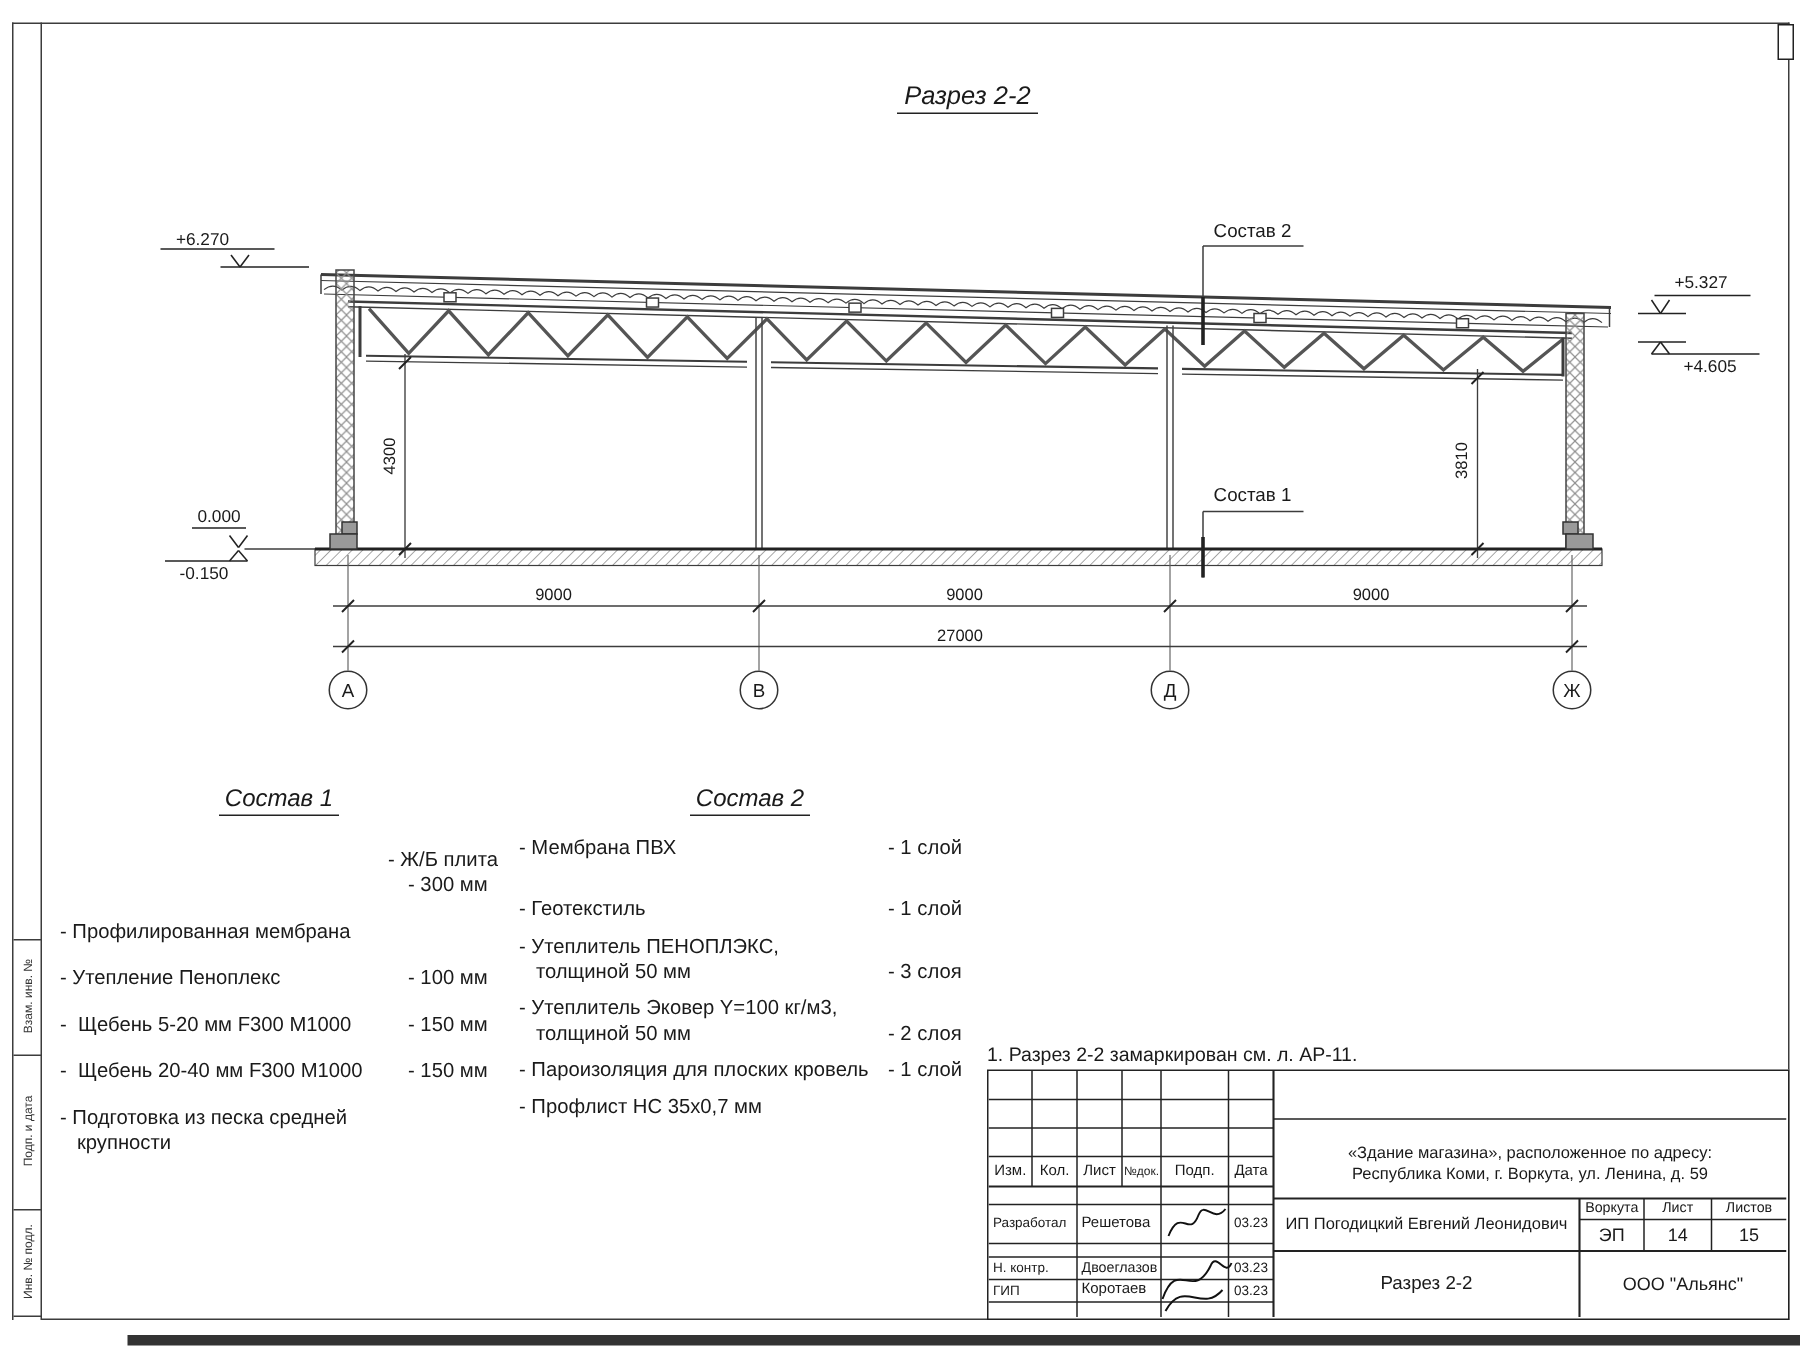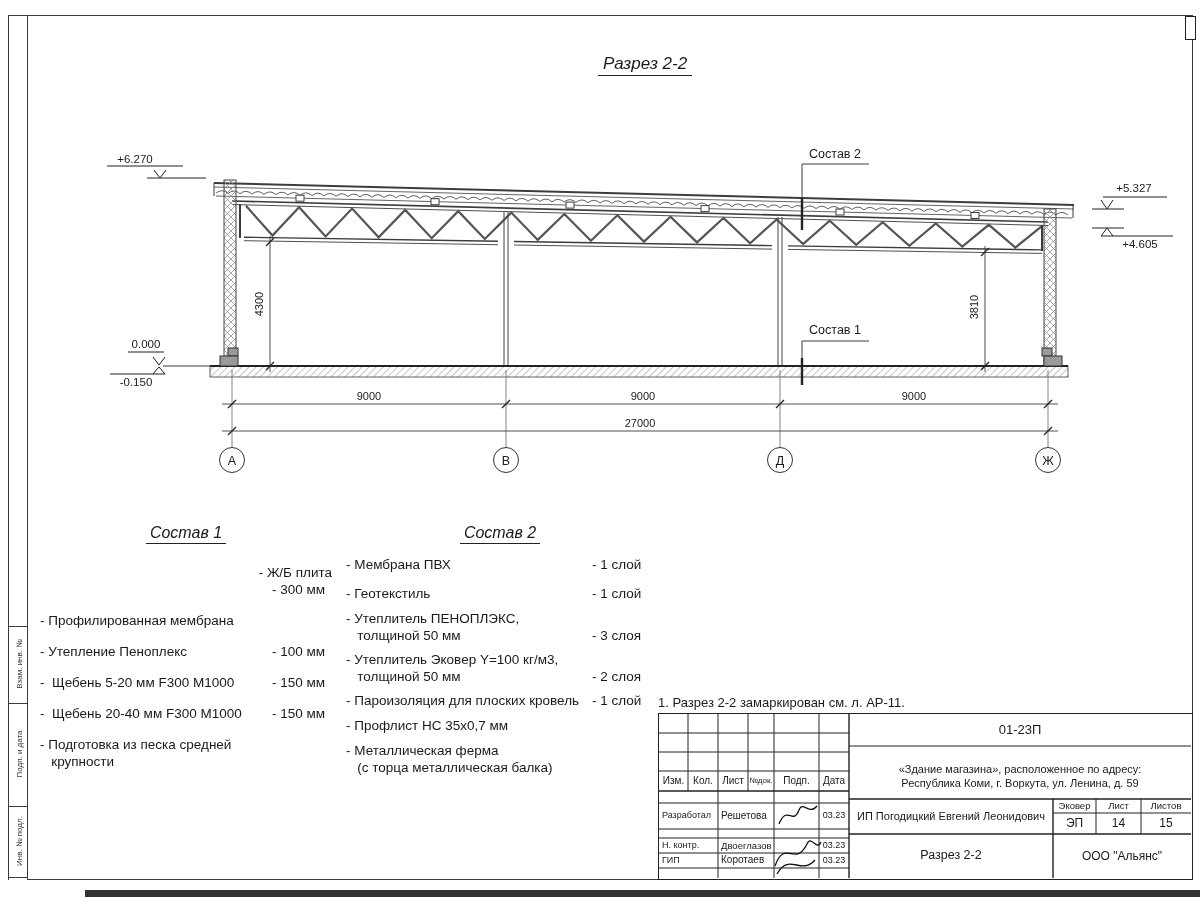--- a/index.html
+++ b/index.html
@@ -245,7 +245,7 @@
     <div class="sostav-title" style="margin-bottom:14px;">
       <span>Состав 2</span>
     </div>
-    <div class="s-row" style="margin-bottom:12px;">
+    <div class="s-row" style="margin-bottom:24px;">
         <span class="s-name">- Мембрана ПВХ</span>
         <span class="s-val" style="width:62px;">- 1 слой</span>
       </div>

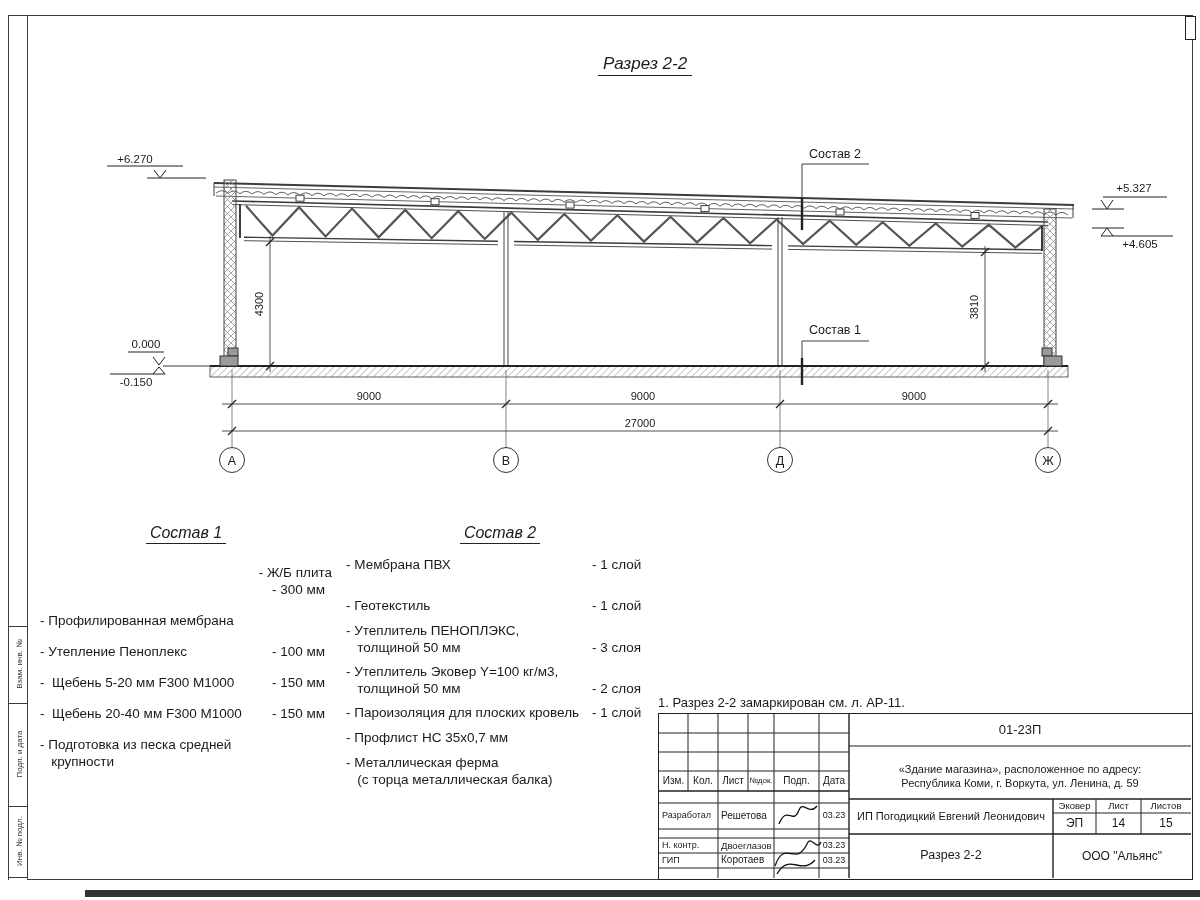--- a/index.html
+++ b/index.html
@@ -332,7 +332,6 @@
     <div class="cell left" style="left:59px;top:139px;width:52px;height:15px;font-size:10px;">Коротаев</div>
     <div class="cell" style="left:160px;top:139px;width:30px;height:15px;font-size:9px;">03.23</div>
 
-    <div class="cell" style="left:190px;top:0;width:342px;height:32px;font-size:13px;">01-23П</div>
     <div class="cell" style="left:195px;top:34px;width:332px;height:58px;font-size:11px;flex-direction:column;">
       <div>«Здание магазина», расположенное по адресу:</div>
       <div>Республика Коми, г. Воркута, ул. Ленина, д. 59</div>

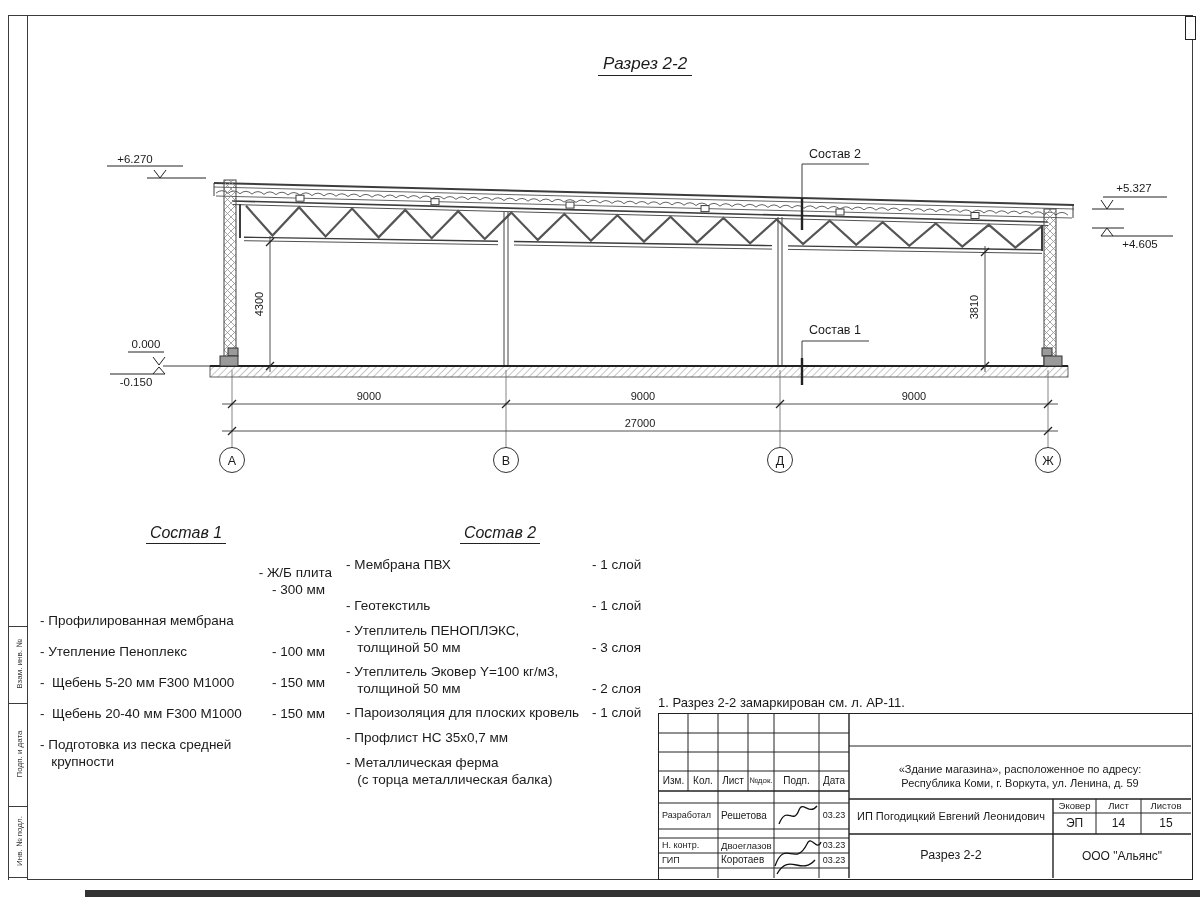--- a/index.html
+++ b/index.html
@@ -271,11 +271,6 @@
         <span class="s-name">- Профлист НС 35х0,7 мм</span>
         <span class="s-val" style="width:62px;"></span>
       </div>
-    <div class="s-row">
-        <span class="s-name">- Металлическая ферма
-   (с торца металлическая балка)</span>
-        <span class="s-val" style="width:62px;"></span>
-      </div>
   </div>
 
   <div class="note">1. Разрез 2-2 замаркирован см. л. АР-11.</div>

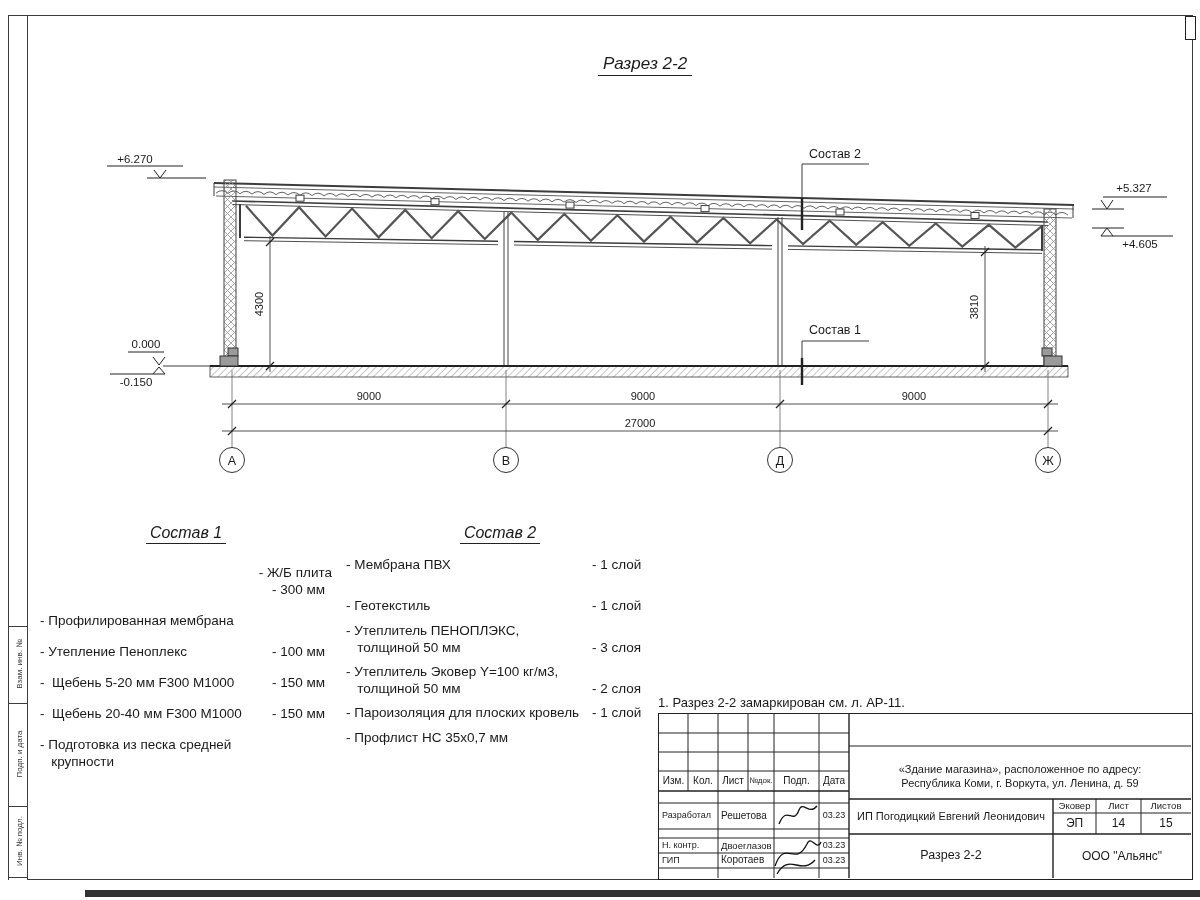--- a/index.html
+++ b/index.html
@@ -332,7 +332,7 @@
       <div>Республика Коми, г. Воркута, ул. Ленина, д. 59</div>
     </div>
     <div class="cell" style="left:192px;top:85px;width:200px;height:35px;font-size:11px;">ИП Погодицкий Евгений Леонидович</div>
-    <div class="cell" style="left:394px;top:85px;width:43px;height:14px;font-size:9.5px;">Эковер</div>
+    <div class="cell" style="left:394px;top:85px;width:43px;height:14px;font-size:9.5px;">Воркута</div>
     <div class="cell" style="left:437px;top:85px;width:45px;height:14px;font-size:9.5px;">Лист</div>
     <div class="cell" style="left:482px;top:85px;width:50px;height:14px;font-size:9.5px;">Листов</div>
     <div class="cell" style="left:394px;top:99px;width:43px;height:21px;font-size:12px;">ЭП</div>

